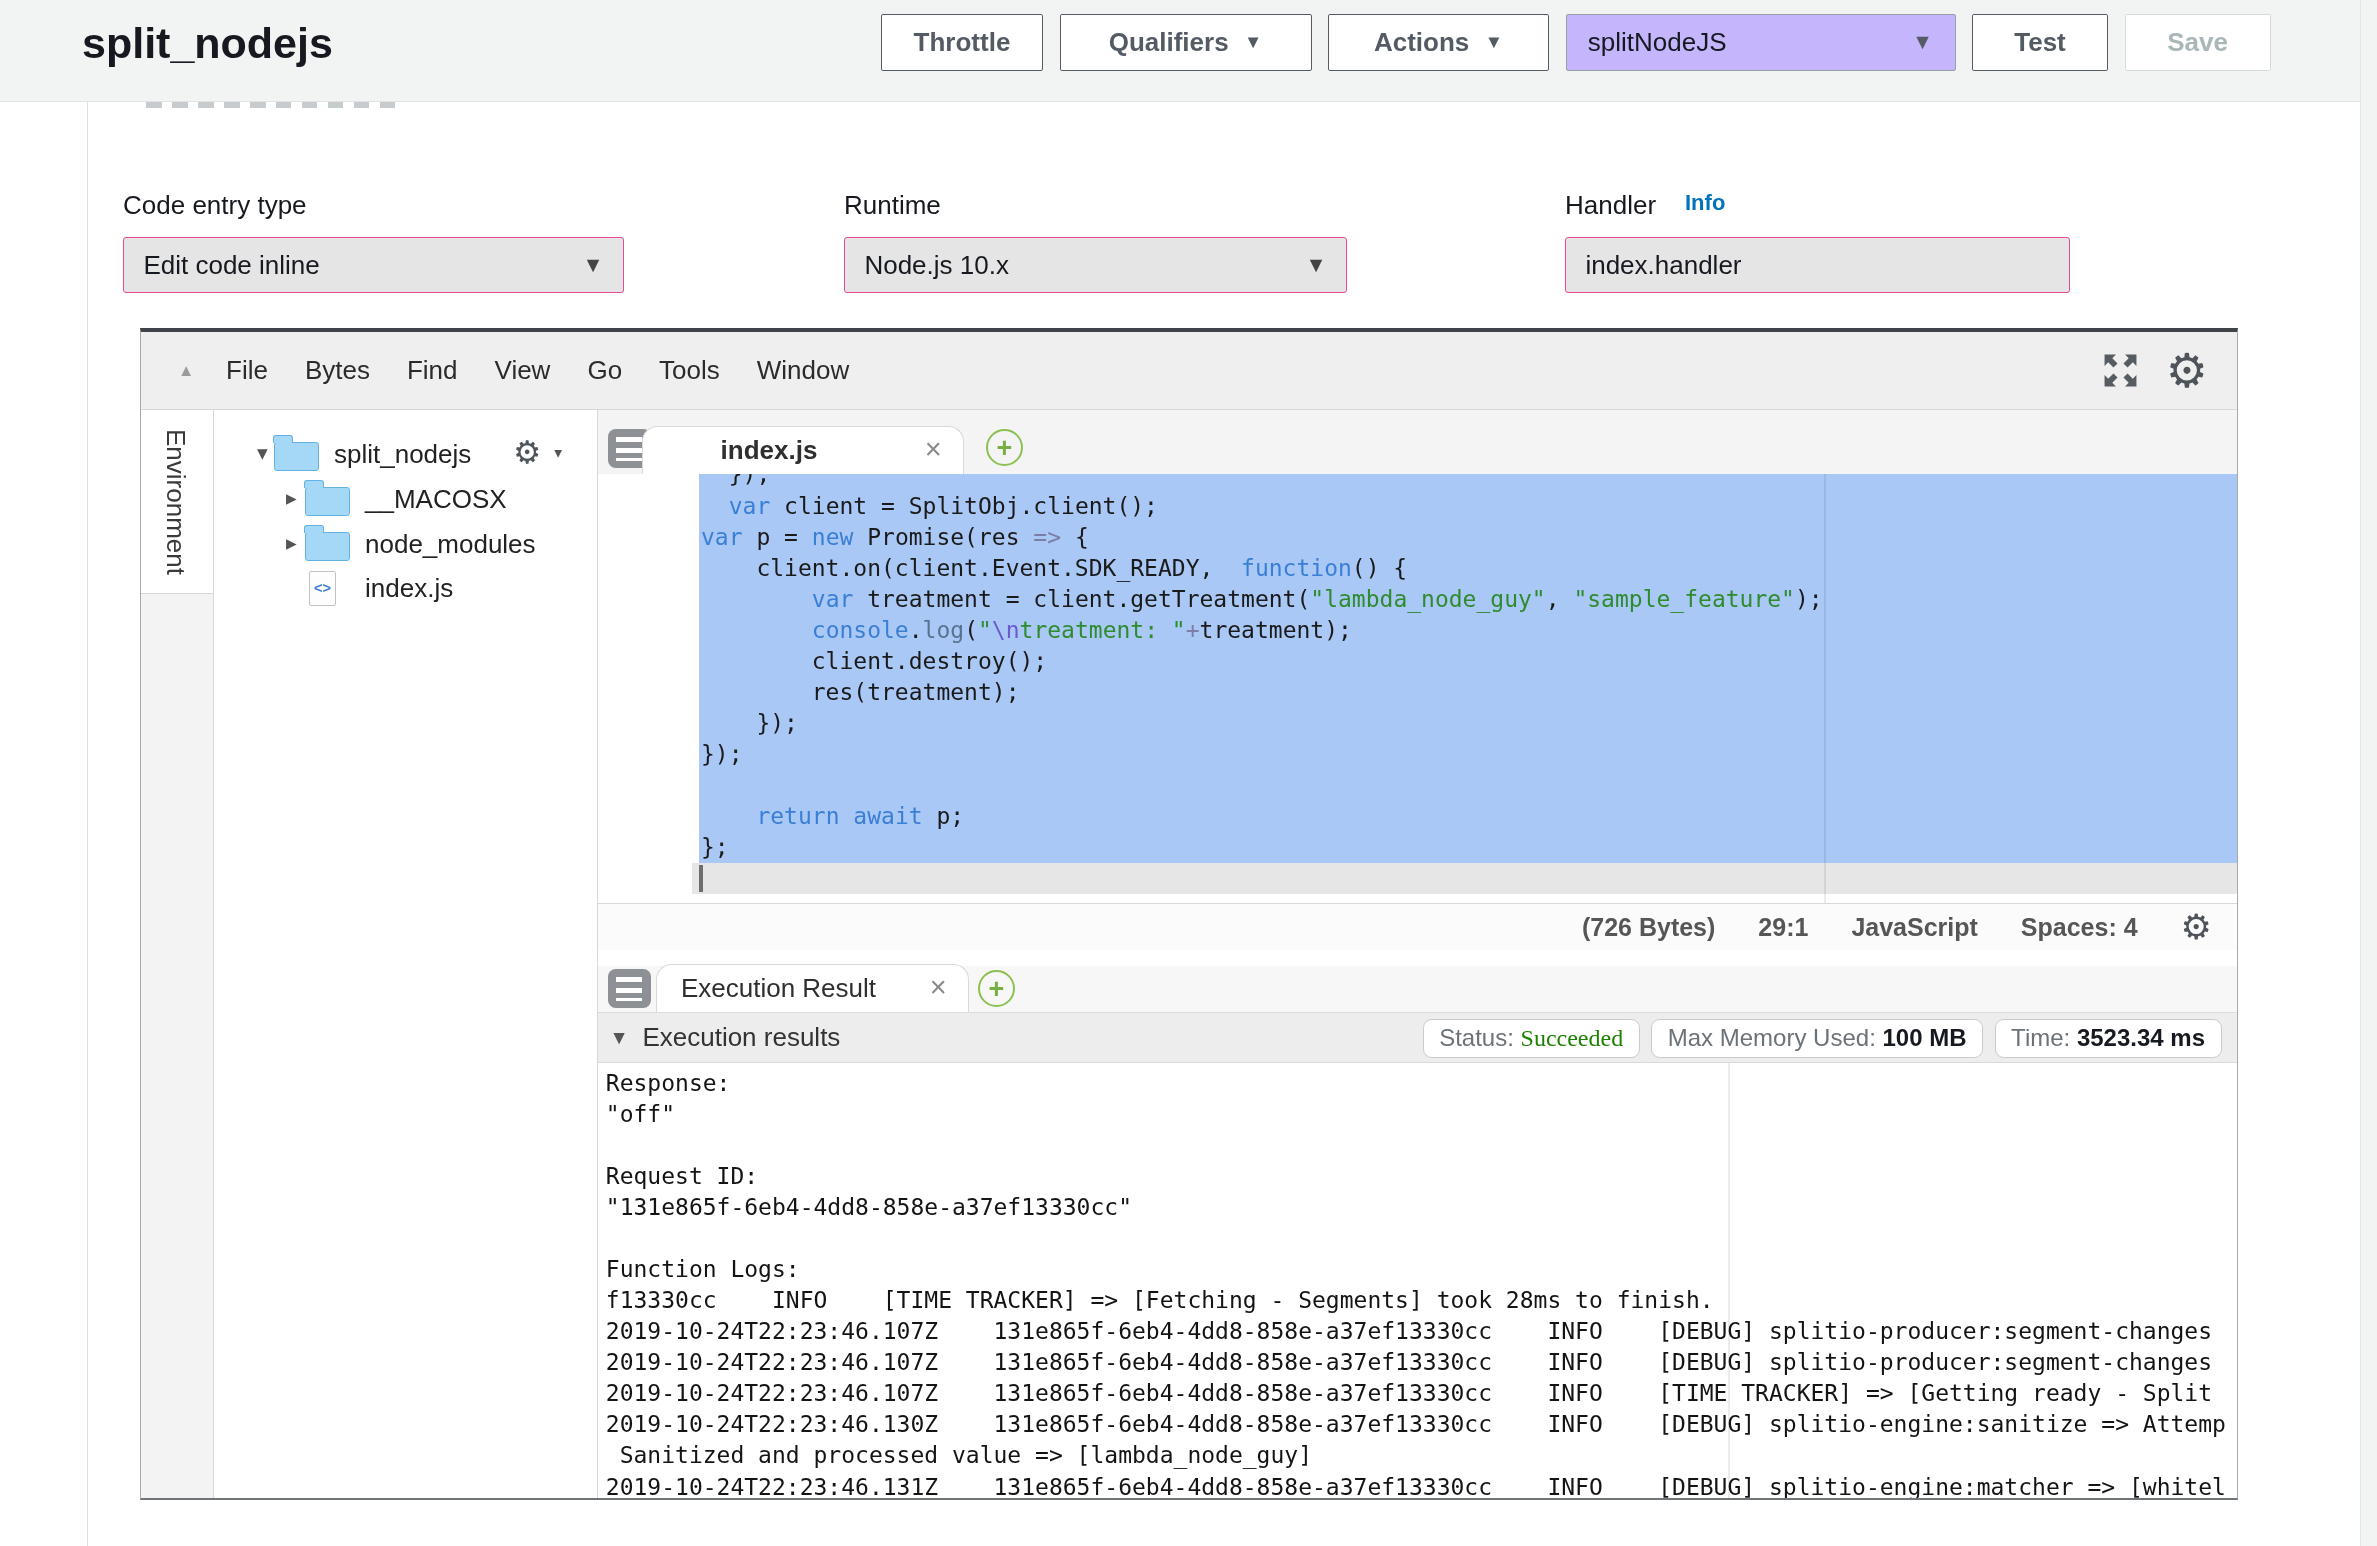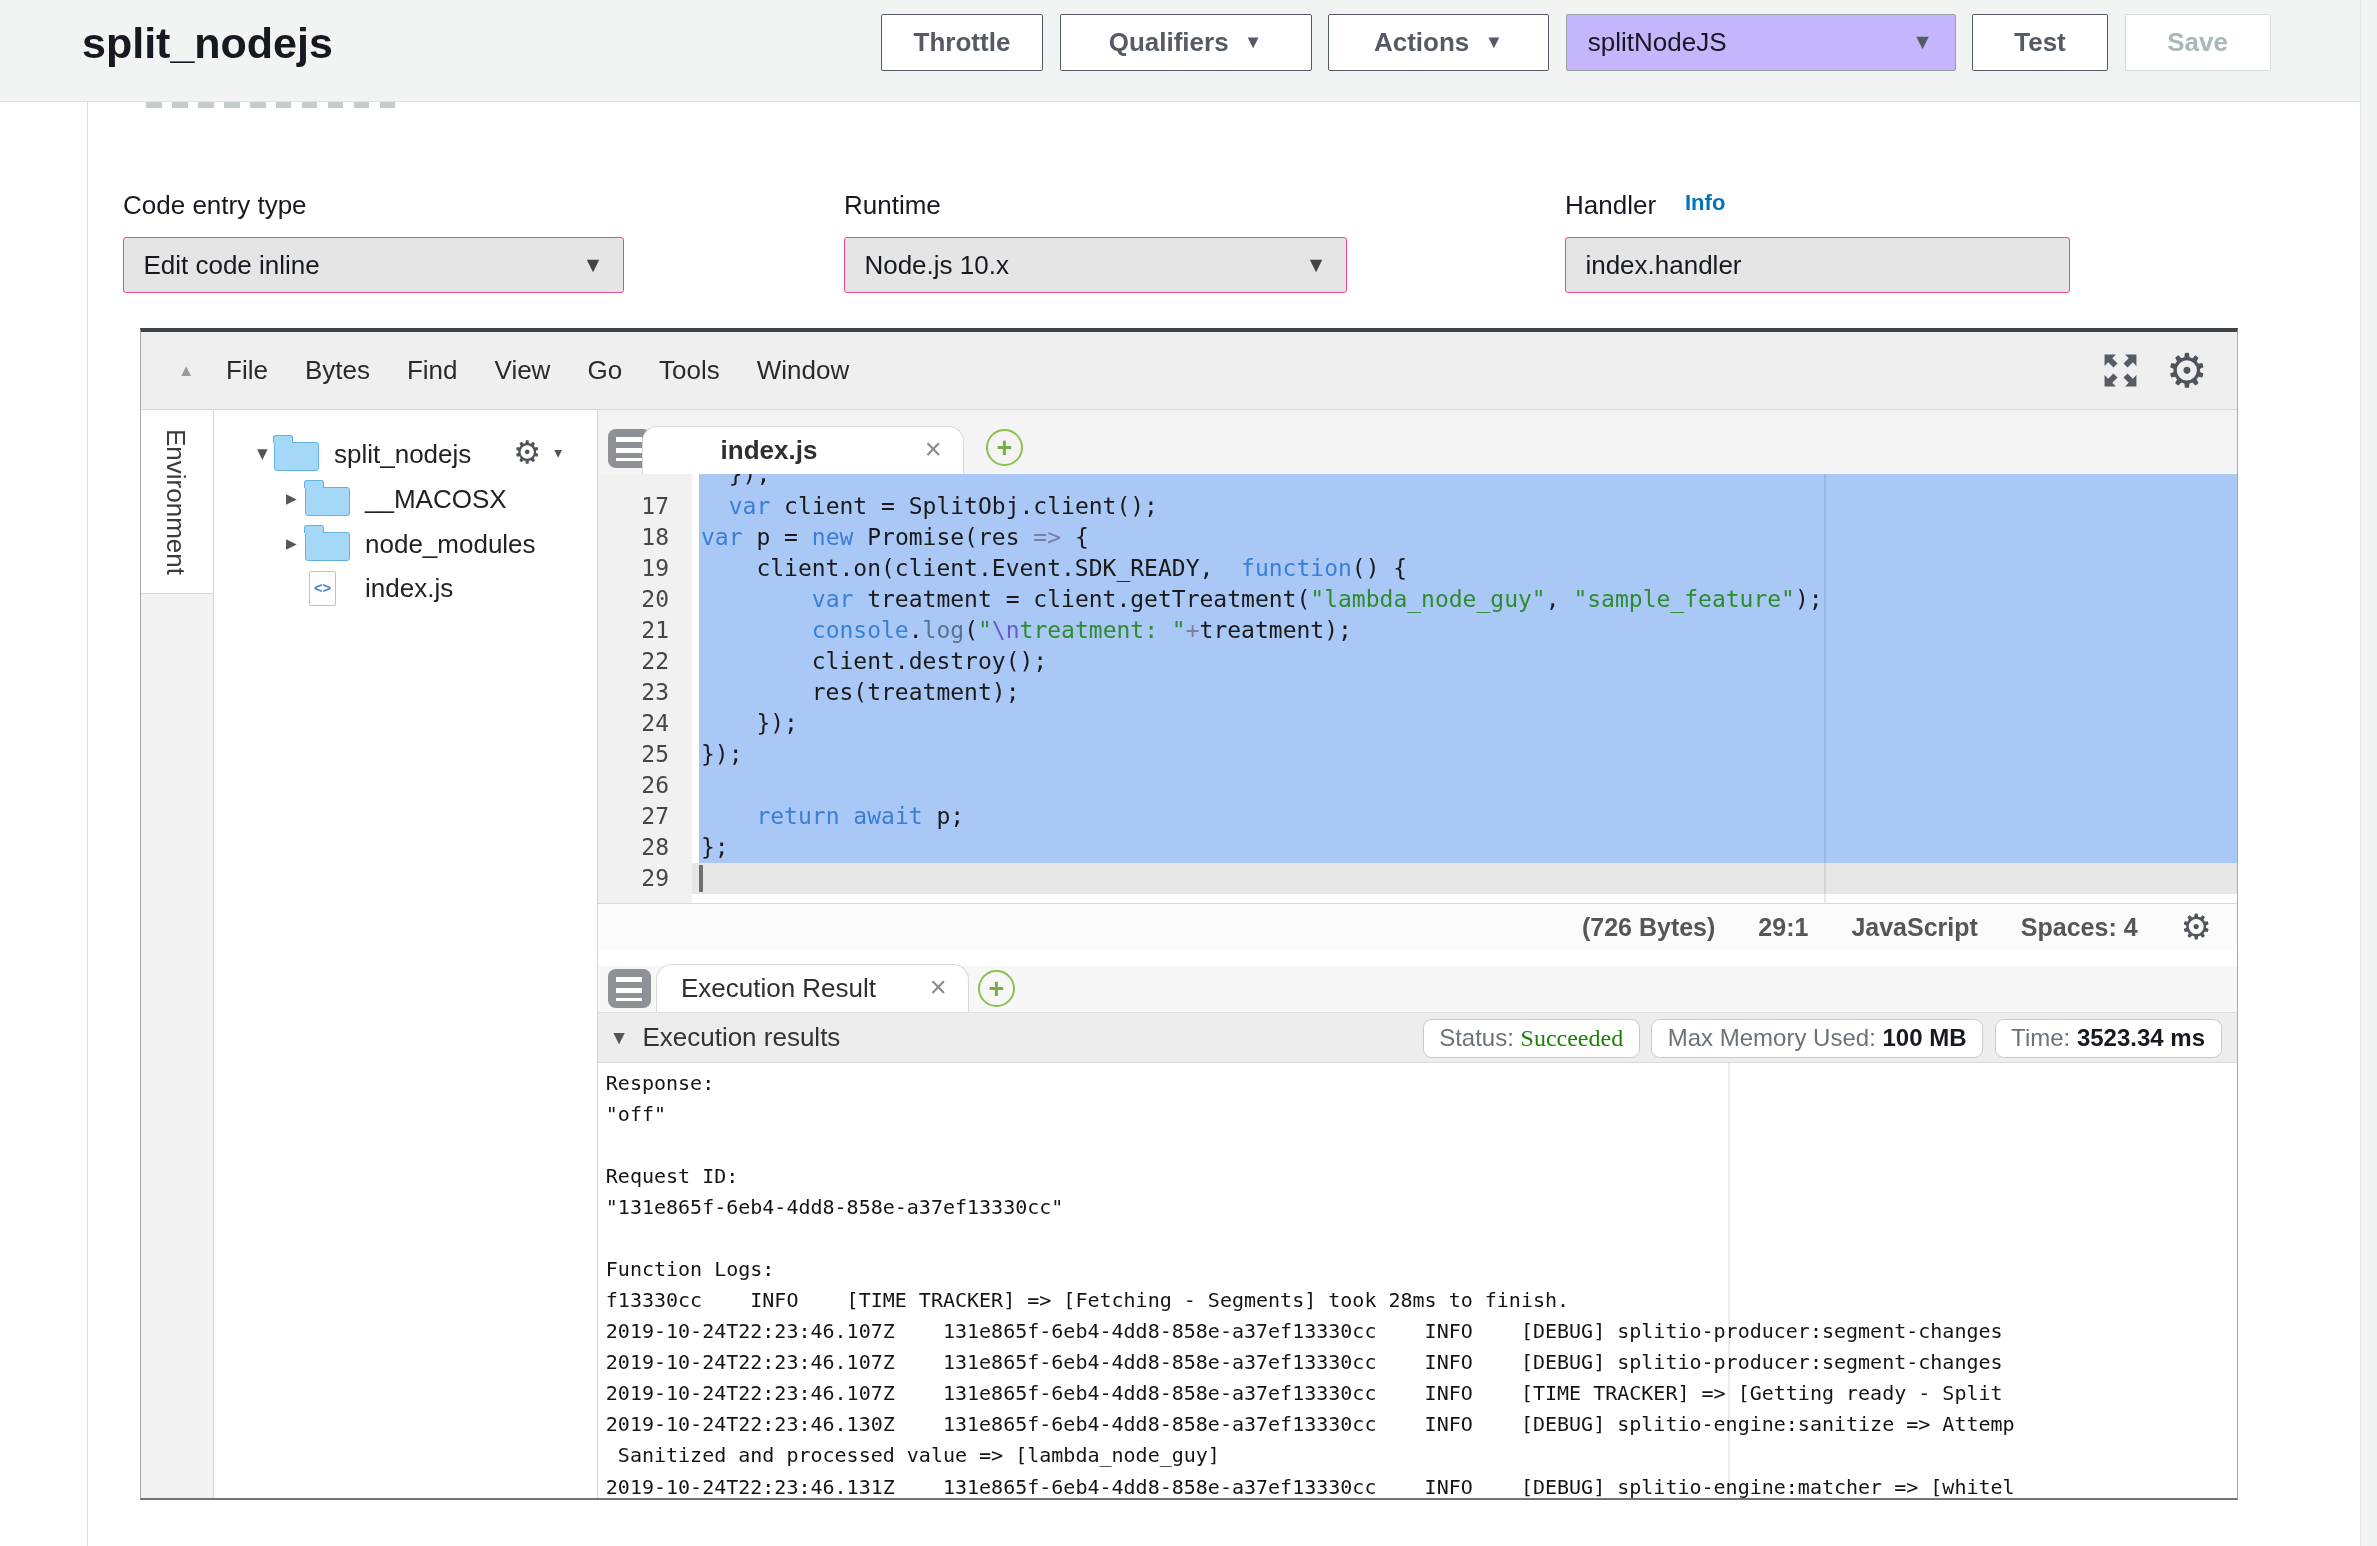--- a/index.html
+++ b/index.html
@@ -243,21 +243,6 @@
       </div>
 
       <div class="code-area">
-        <div class="gutter" id="gutter">
-            <div class="gutter-num" style="top: 16.5px;">17</div>
-            <div class="gutter-num" style="top: 48px;">18</div>
-            <div class="gutter-num" style="top: 79px;">19</div>
-            <div class="gutter-num" style="top: 110px;">20</div>
-            <div class="gutter-num" style="top: 141px;">21</div>
-            <div class="gutter-num" style="top: 172px;">22</div>
-            <div class="gutter-num" style="top: 203px;">23</div>
-            <div class="gutter-num" style="top: 234px;">24</div>
-            <div class="gutter-num" style="top: 265px;">25</div>
-            <div class="gutter-num" style="top: 296px;">26</div>
-            <div class="gutter-num" style="top: 327px;">27</div>
-            <div class="gutter-num" style="top: 358px;">28</div>
-            <div class="gutter-num" style="top: 389px;">29</div>
-          </div>
         <div class="sel-rect"></div>
         <div class="active-line"></div>
         <div id="code-rows">

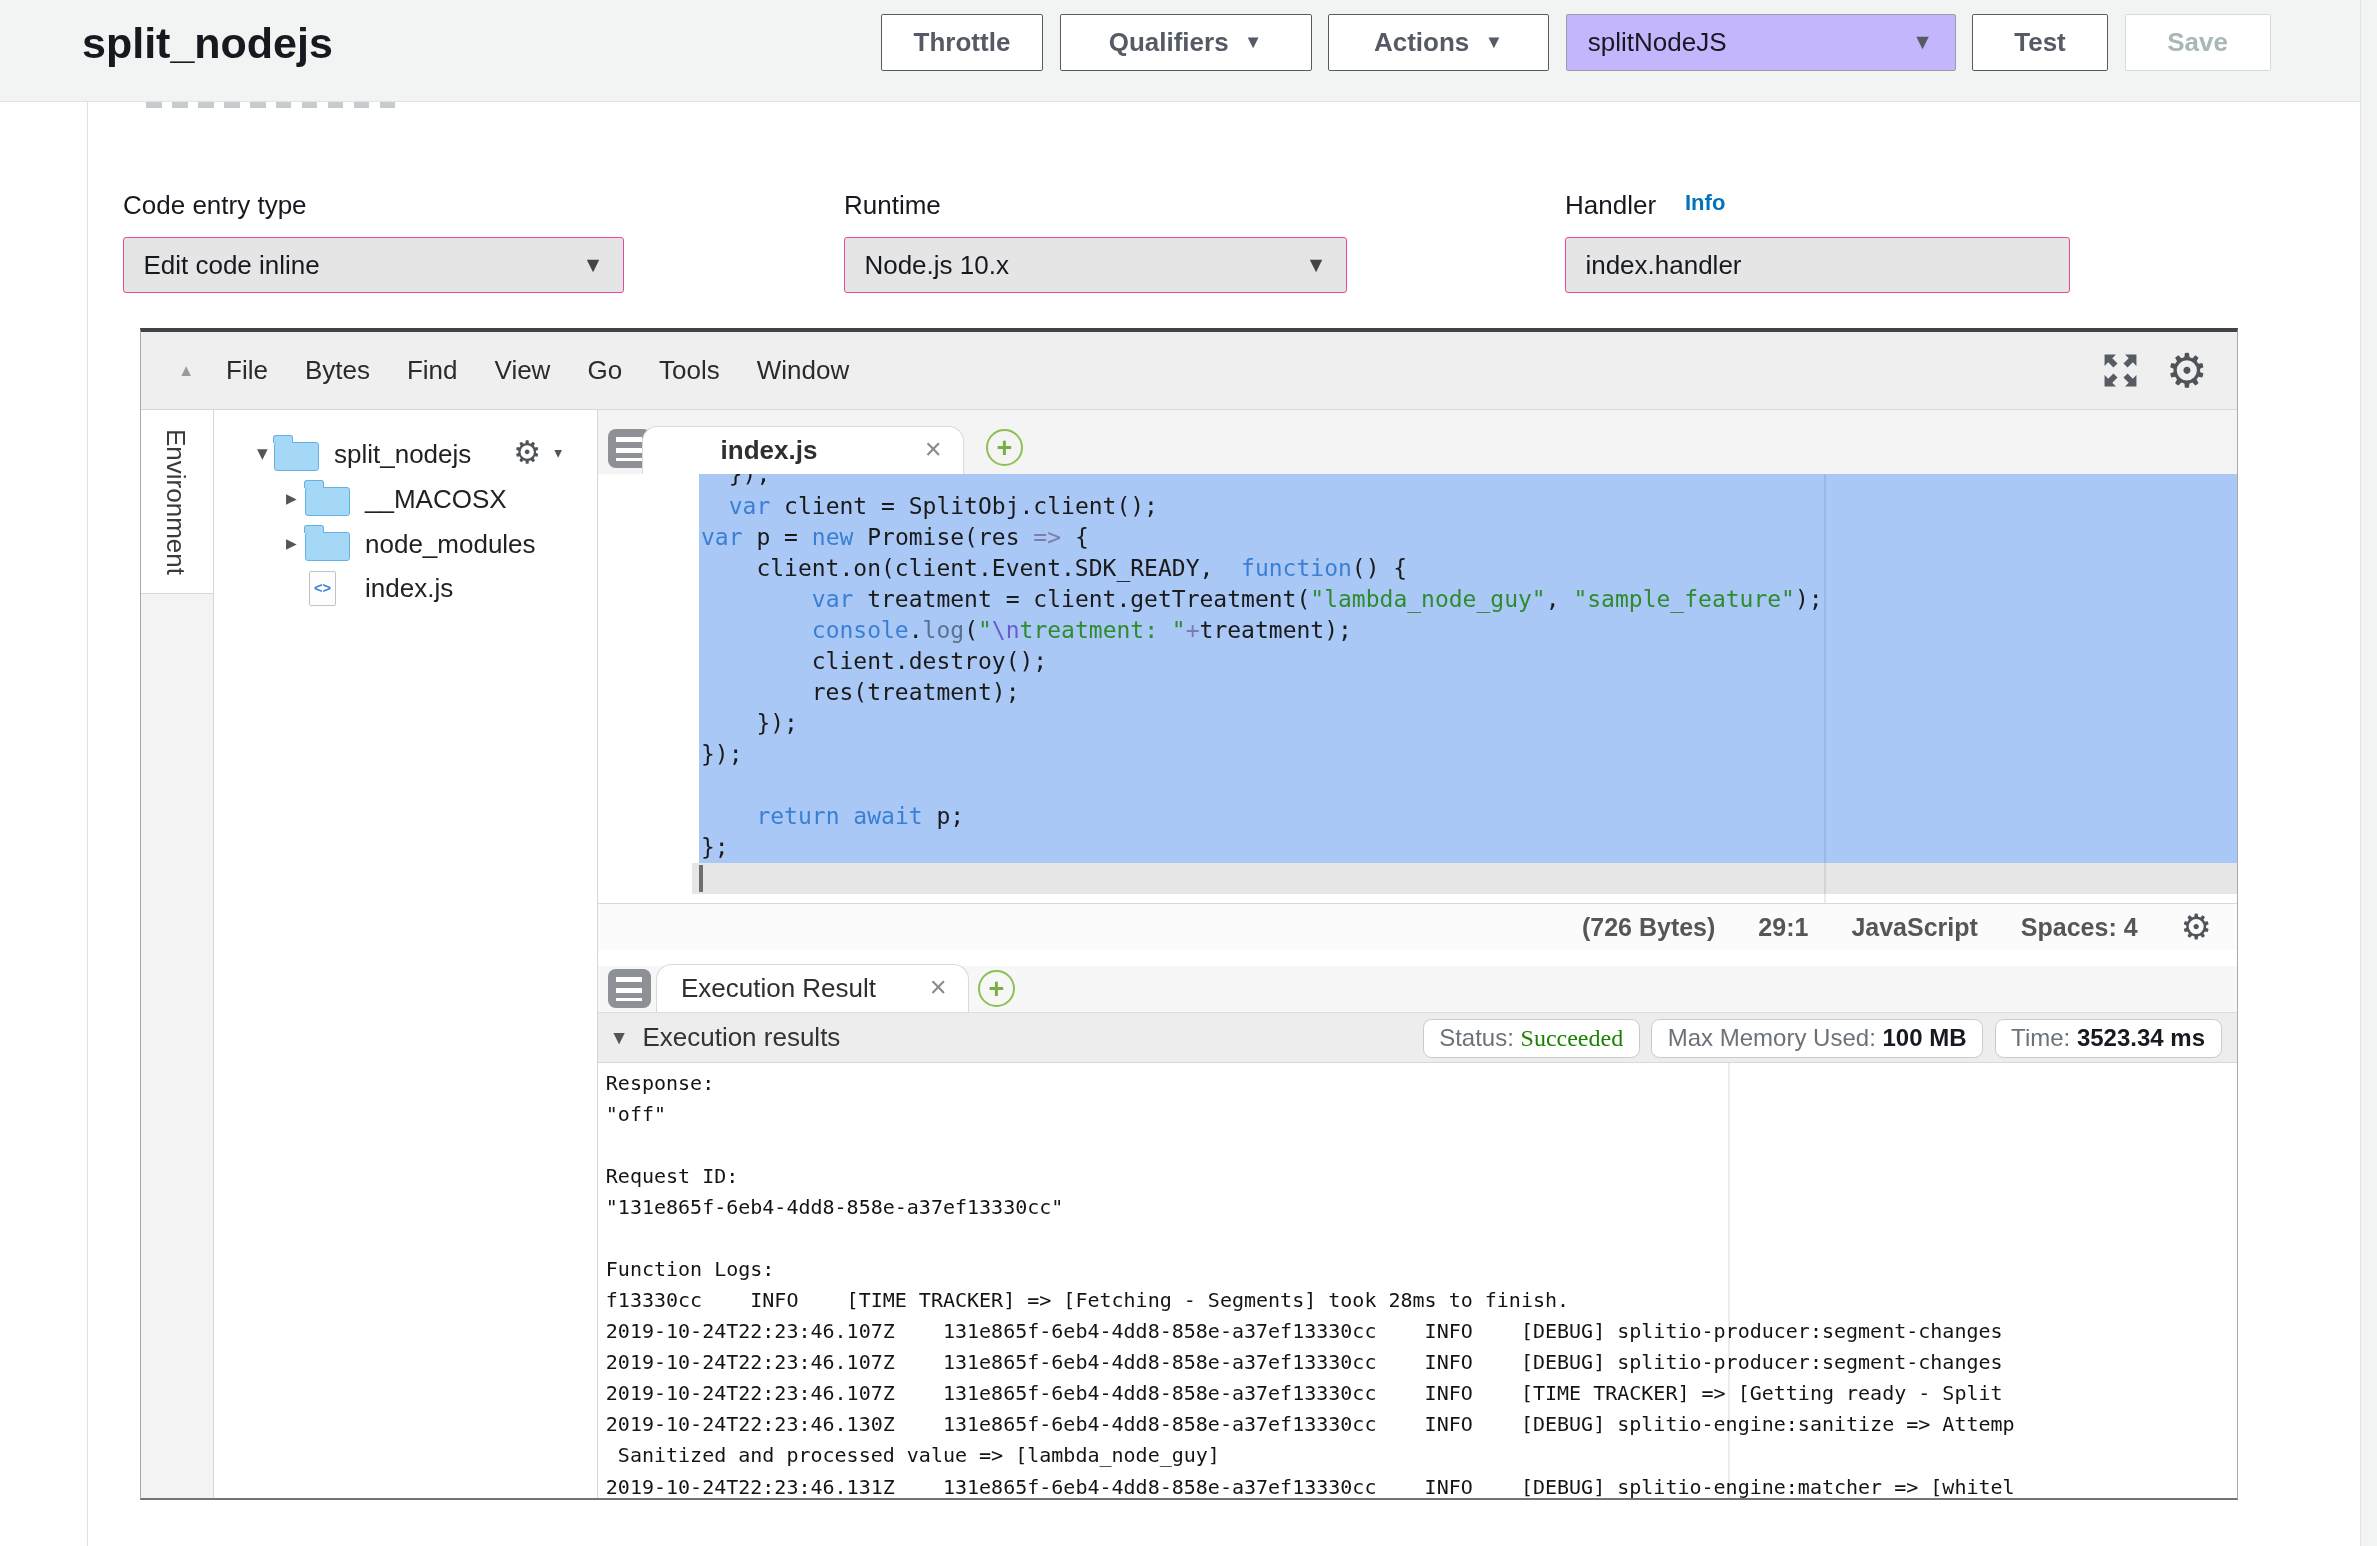--- a/index.html
+++ b/index.html
@@ -113,7 +113,7 @@
   .results-content{position:absolute;left:0;top:653px;bottom:0;width:100%;background:#fff;overflow:hidden;}
   .results-content .print-margin{left:1130px;}
   .log-row{position:absolute;left:7.8px;height:31px;white-space:pre;
-      font-family:"DejaVu Sans Mono",monospace;font-size:20px;line-height:31px;color:#141414;}
+      font-family:"DejaVu Sans Mono",monospace;font-size:23px;line-height:31px;color:#141414;}
   .expand-svg{display:block;}
 </style>
 </head>

